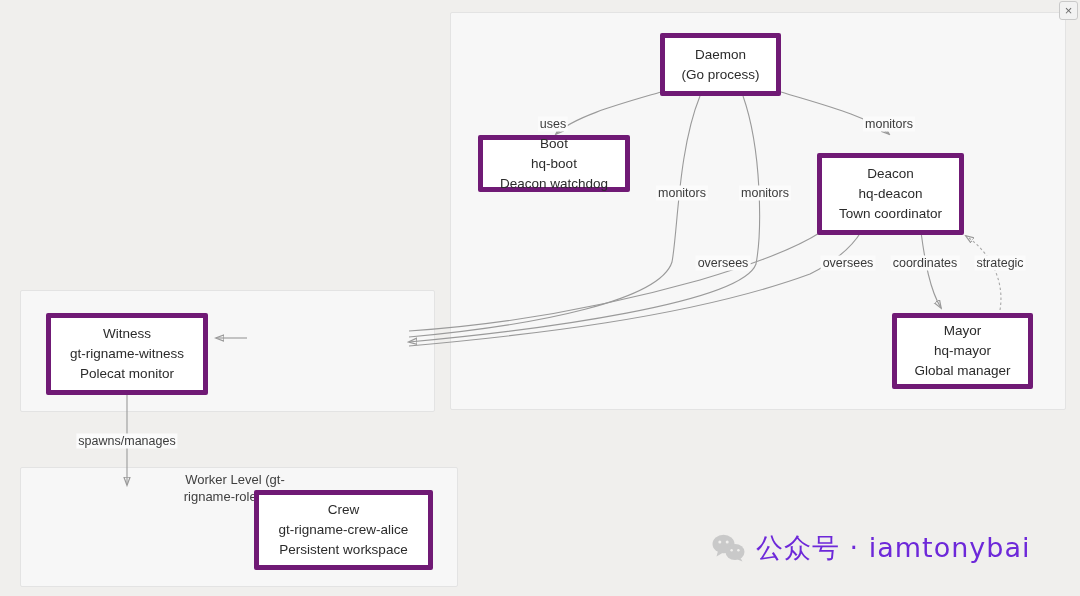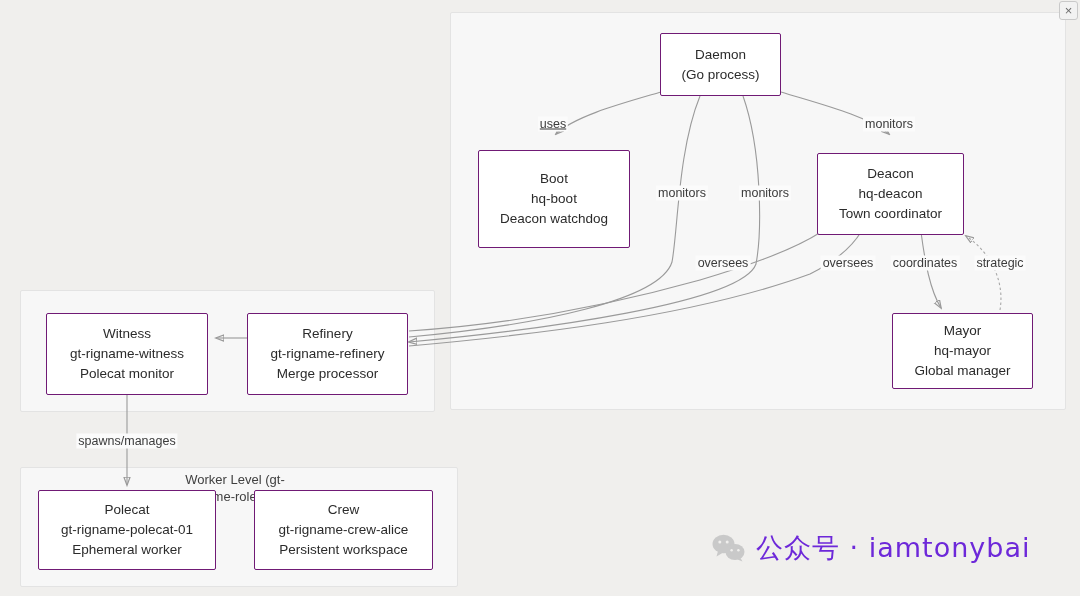--- a/index.html
+++ b/index.html
@@ -33,7 +33,7 @@
   .node{
     position:absolute;
     background:#ffffff;
-    border:1px solid #701a75;
+    border:5px solid #701a75;
     border-radius:2px;
     box-sizing:border-box;
     display:flex;

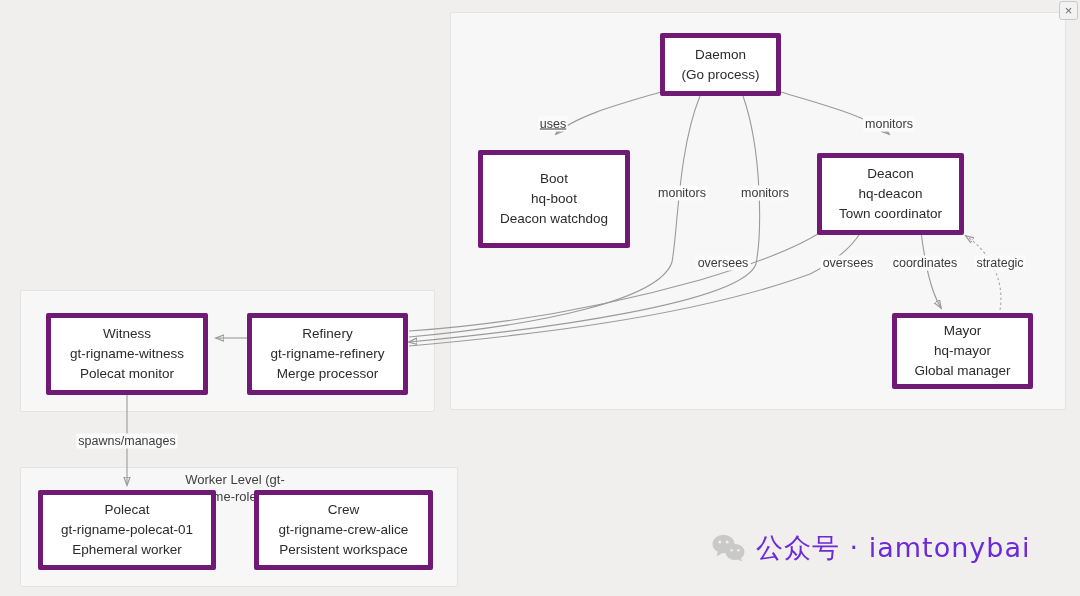--- a/index.html
+++ b/index.html
@@ -177,7 +177,7 @@
     <span class="ln">Persistent workspace</span>
   </div>
 
-  <div class="elabel" style="left:553px;top:124px;text-decoration:underline;">uses</div>
+  <div class="elabel" style="left:553px;top:124px;">uses</div>
   <div class="elabel" style="left:682px;top:193px;">monitors</div>
   <div class="elabel" style="left:765px;top:193px;">monitors</div>
   <div class="elabel" style="left:889px;top:124px;">monitors</div>

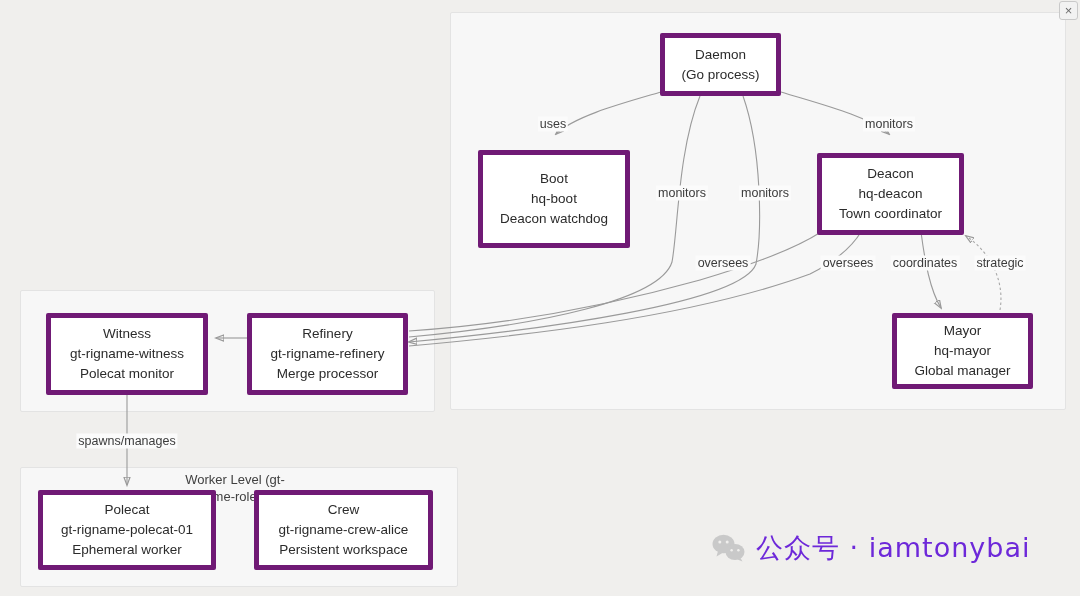--- a/index.html
+++ b/index.html
@@ -135,7 +135,7 @@
     <span class="ln">(Go process)</span>
   </div>
 
-  <div class="node" style="left:478px;top:150px;width:152px;height:98px;">
+  <div class="node" style="left:478px;top:135px;width:152px;height:57px;">
     <span class="ln">Boot</span>
     <span class="ln">hq-boot</span>
     <span class="ln">Deacon watchdog</span>

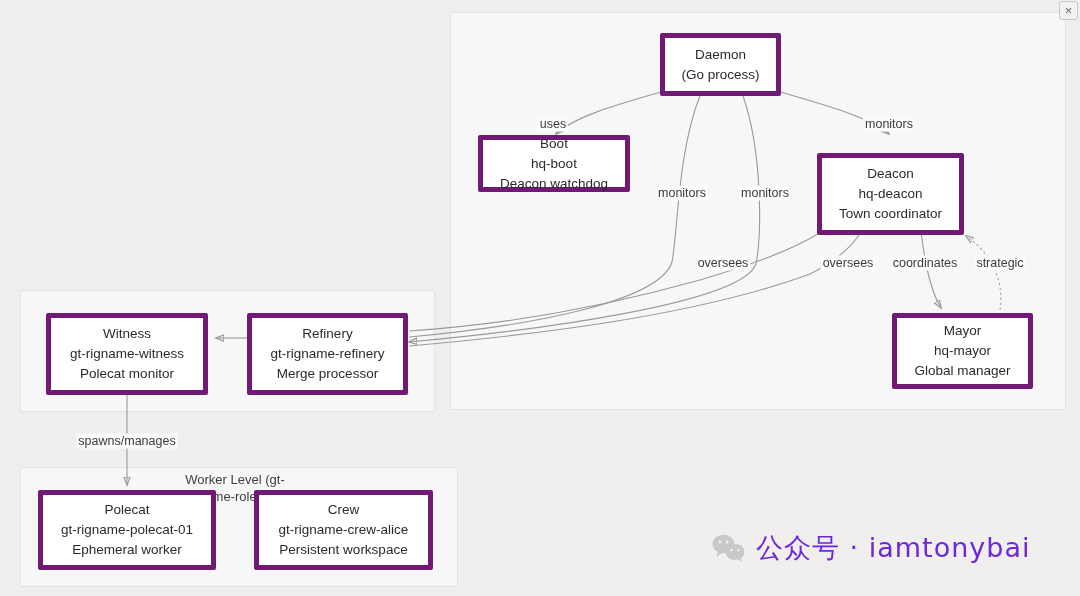--- a/index.html
+++ b/index.html
@@ -159,11 +159,6 @@
     <span class="ln">Polecat monitor</span>
   </div>
 
-  <div class="node" style="left:247px;top:313px;width:161px;height:82px;">
-    <span class="ln">Refinery</span>
-    <span class="ln">gt-rigname-refinery</span>
-    <span class="ln">Merge processor</span>
-  </div>
 
   <div class="node" style="left:38px;top:490px;width:178px;height:80px;">
     <span class="ln">Polecat</span>

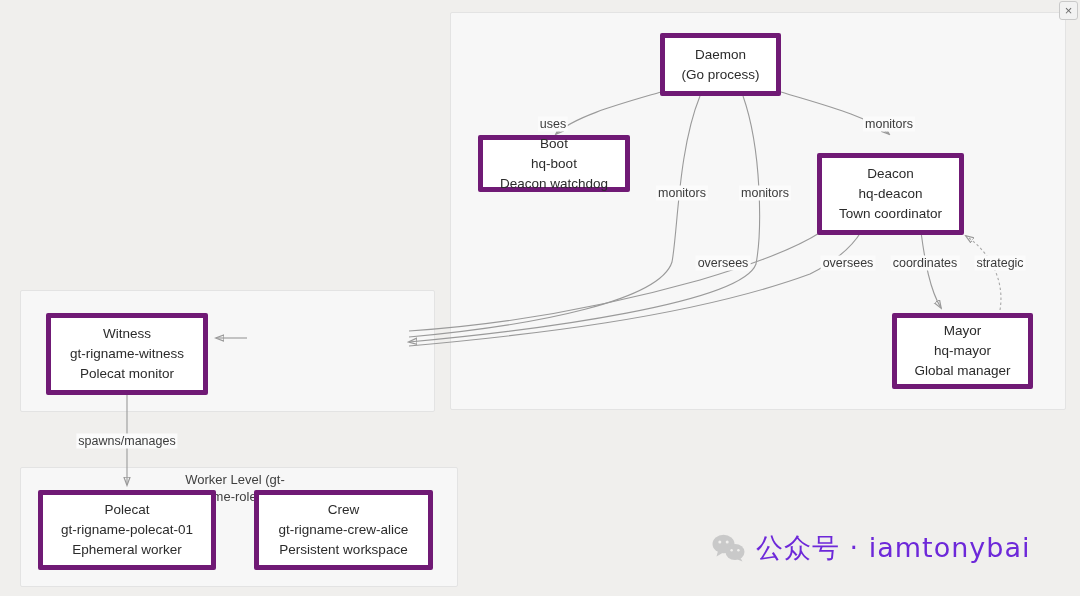--- a/index.html
+++ b/index.html
@@ -160,11 +160,6 @@
   </div>
 
 
-  <div class="node" style="left:38px;top:490px;width:178px;height:80px;">
-    <span class="ln">Polecat</span>
-    <span class="ln">gt-rigname-polecat-01</span>
-    <span class="ln">Ephemeral worker</span>
-  </div>
 
   <div class="node" style="left:254px;top:490px;width:179px;height:80px;">
     <span class="ln">Crew</span>

